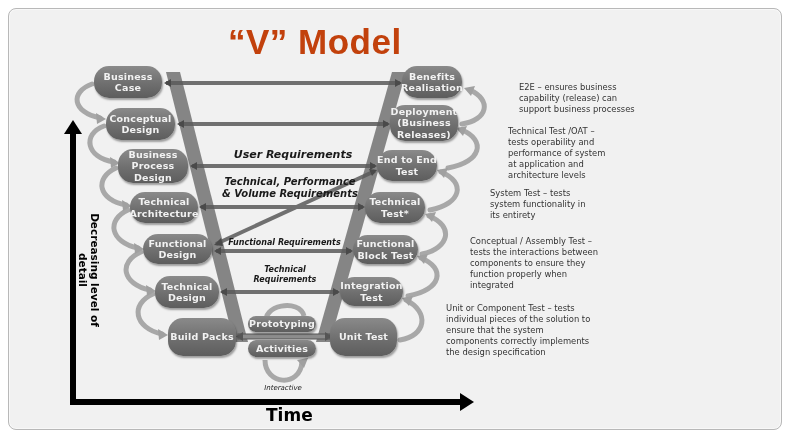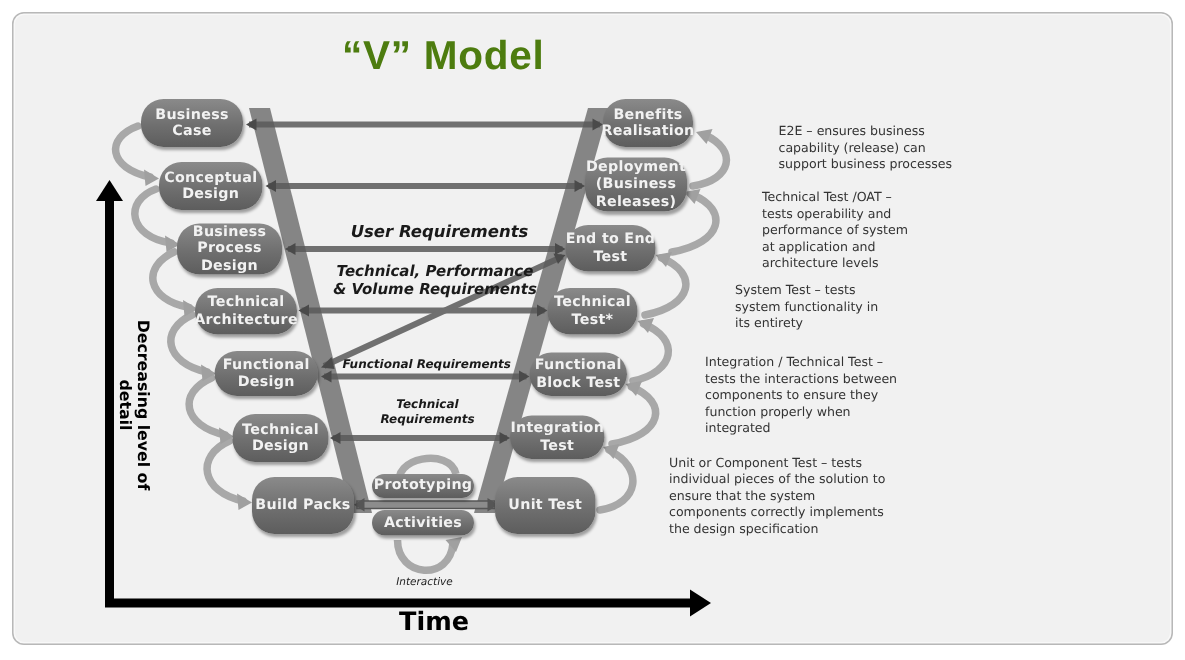--- a/index.html
+++ b/index.html
@@ -6,7 +6,7 @@
   body { width:790px; height:440px; position:relative; overflow:hidden; font-family:"DejaVu Sans", sans-serif; }
   .frame { position:absolute; left:8px; top:8px; width:772px; height:420px; border:1px solid #b8b8b8; border-radius:8px;
            background:#f1f1f1; box-shadow: inset 0 0 0 1px #f8f8f8; }
-  .title { position:absolute; left:228px; top:22px; font-family:"Liberation Sans", sans-serif; font-size:27px; font-weight:bold; color:#4d7c0f; letter-spacing:0.5px; }
+  .title { position:absolute; left:228px; top:22px; font-family:"Liberation Sans", sans-serif; font-size:35px; font-weight:bold; color:#c2410c; letter-spacing:0.5px; }
   svg.art { position:absolute; left:0; top:0; }
   .box { position:absolute; display:flex; align-items:center; justify-content:center; text-align:center;
          background:linear-gradient(180deg,#8a8a8a 0%,#6f6f6f 55%,#5d5d5d 100%);

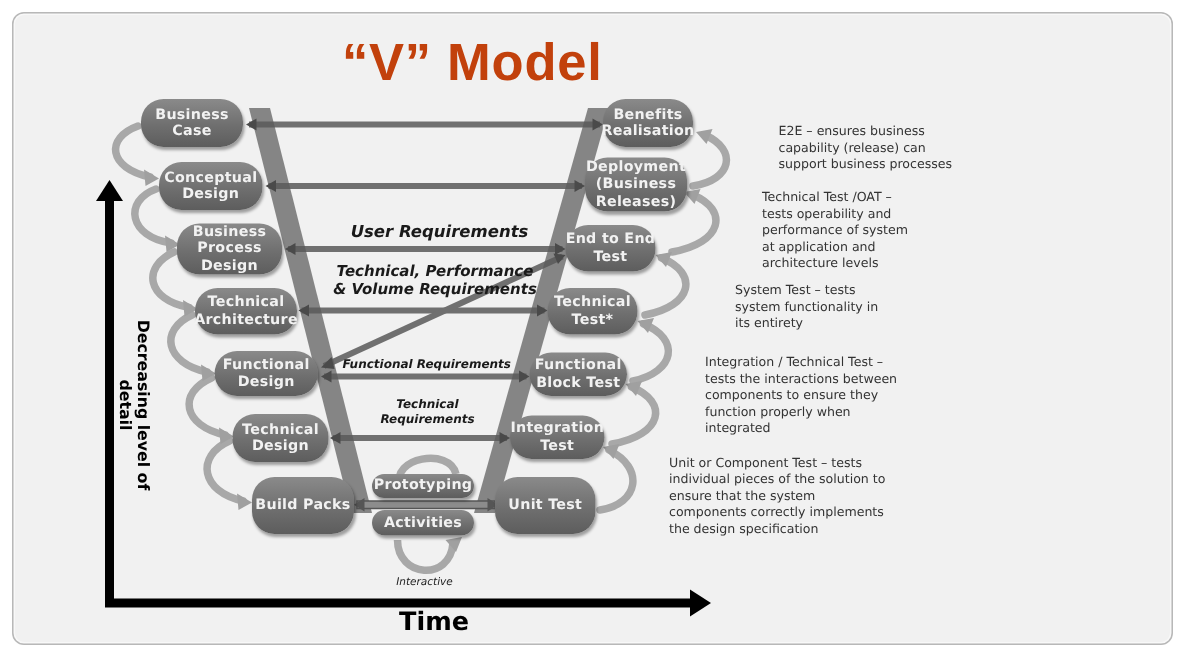--- a/index.html
+++ b/index.html
@@ -166,7 +166,7 @@
 <div class="desc" style="left:490px;top:188px;">System Test – tests
 system functionality in
 its entirety</div>
-<div class="desc" style="left:470px;top:236px;">Integration / Technical Test –
+<div class="desc" style="left:470px;top:236px;">Conceptual / Assembly Test –
 tests the interactions between
 components to ensure they
 function properly when

